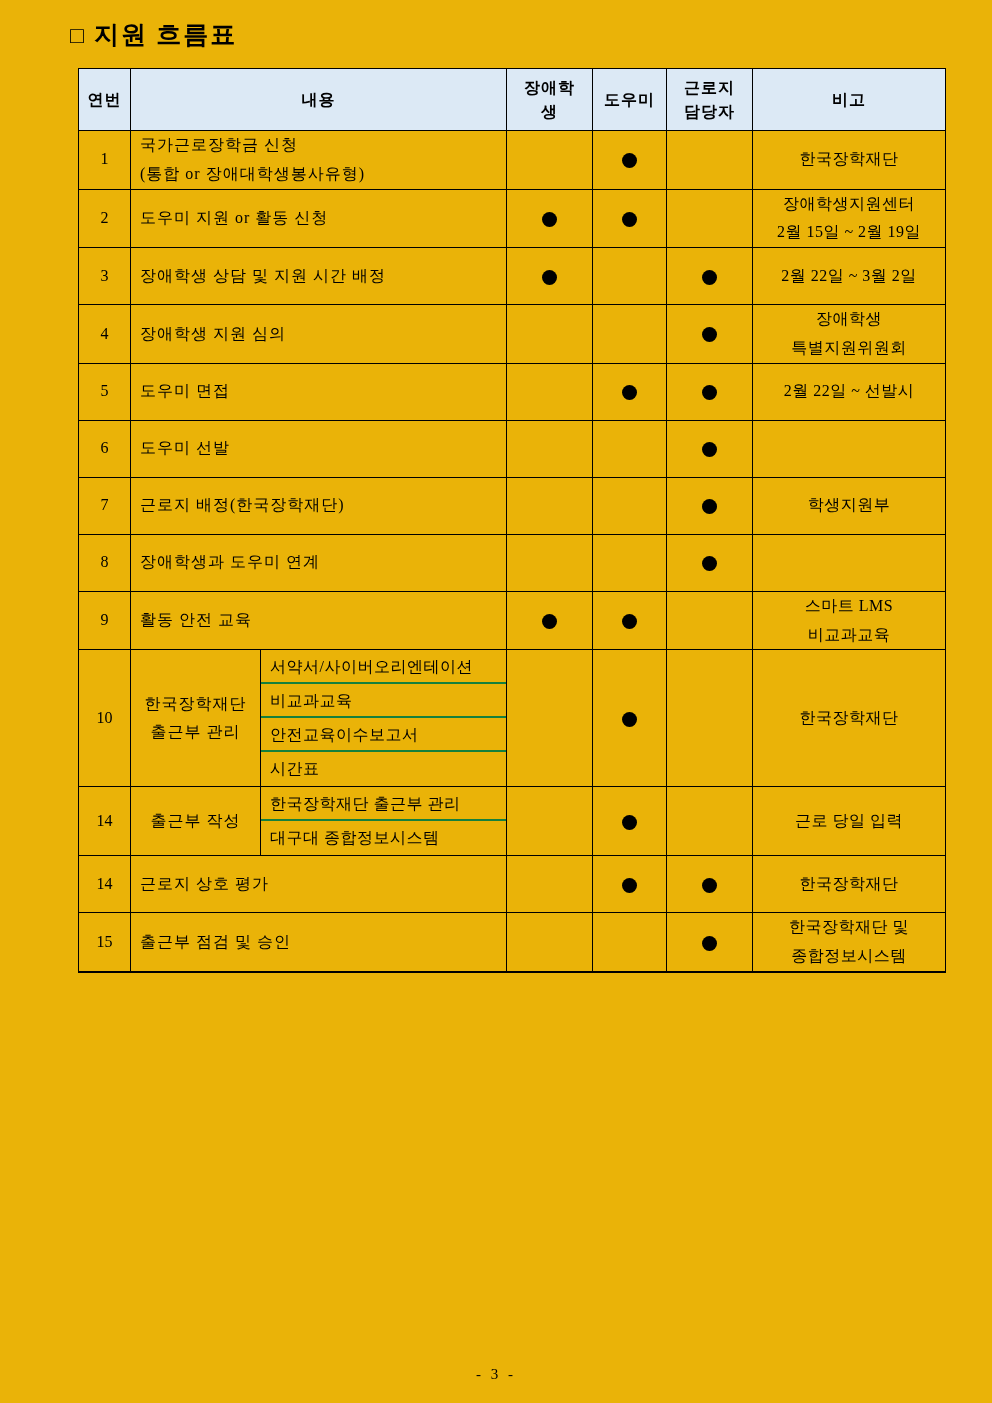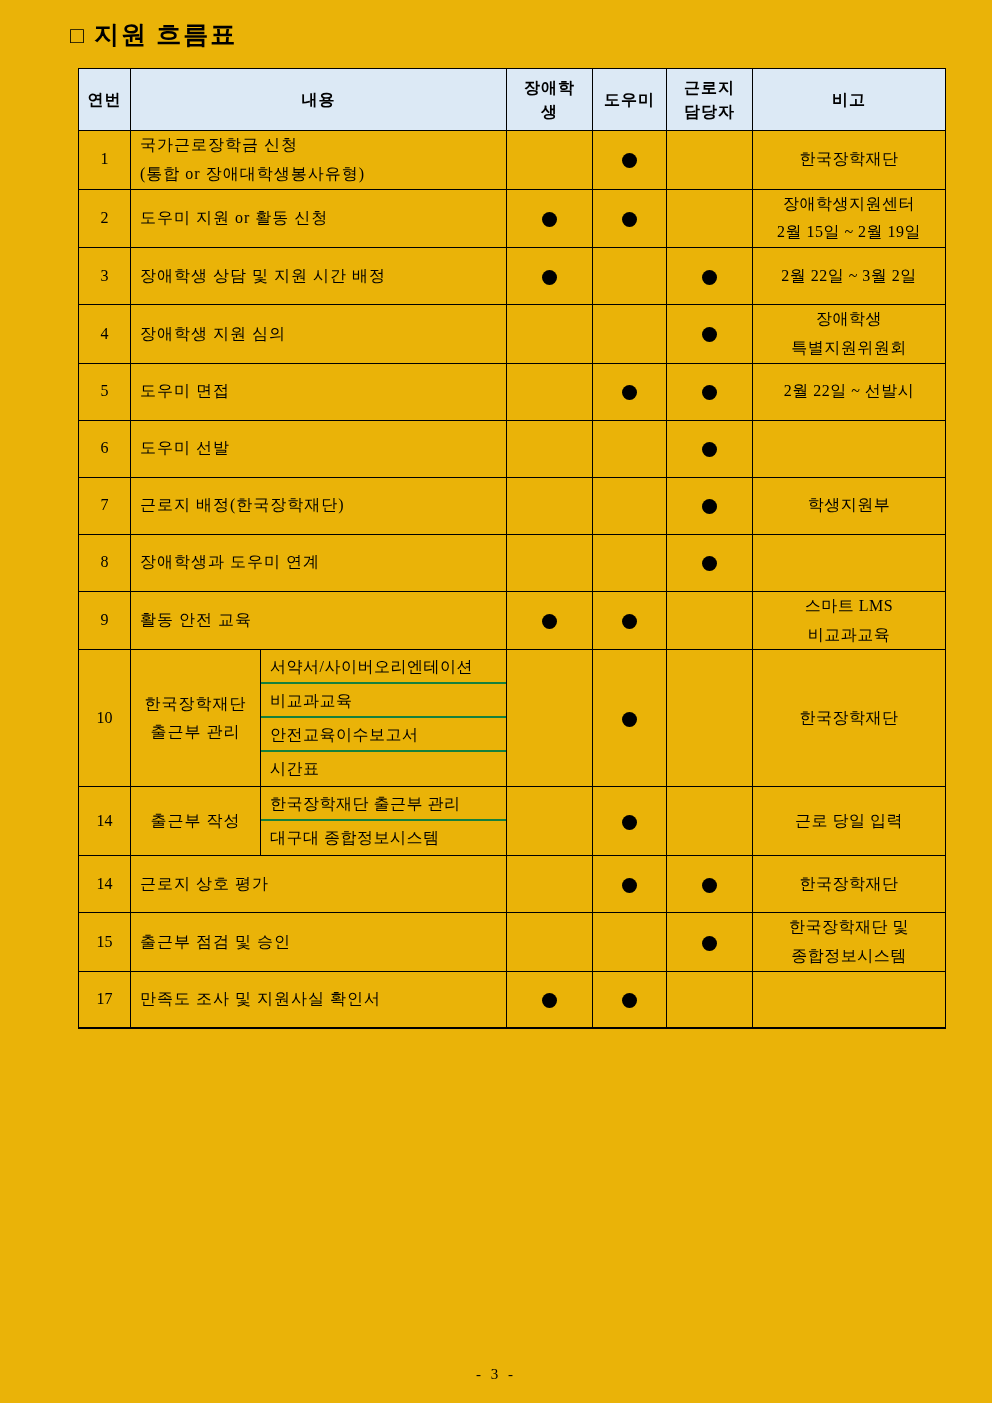--- a/index.html
+++ b/index.html
@@ -190,14 +190,6 @@
           <td class="c-mark"><span class="dot"></span></td>
           <td class="c-remarks">한국장학재단 및<br>종합정보시스템</td>
         </tr>
-        <tr>
-          <td class="c-no">17</td>
-          <td class="c-content" colspan="2">만족도 조사 및 지원사실 확인서</td>
-          <td class="c-mark"><span class="dot"></span></td>
-          <td class="c-mark"><span class="dot"></span></td>
-          <td class="c-mark"></td>
-          <td class="c-remarks"></td>
-        </tr>
       </tbody>
   </table>
 

